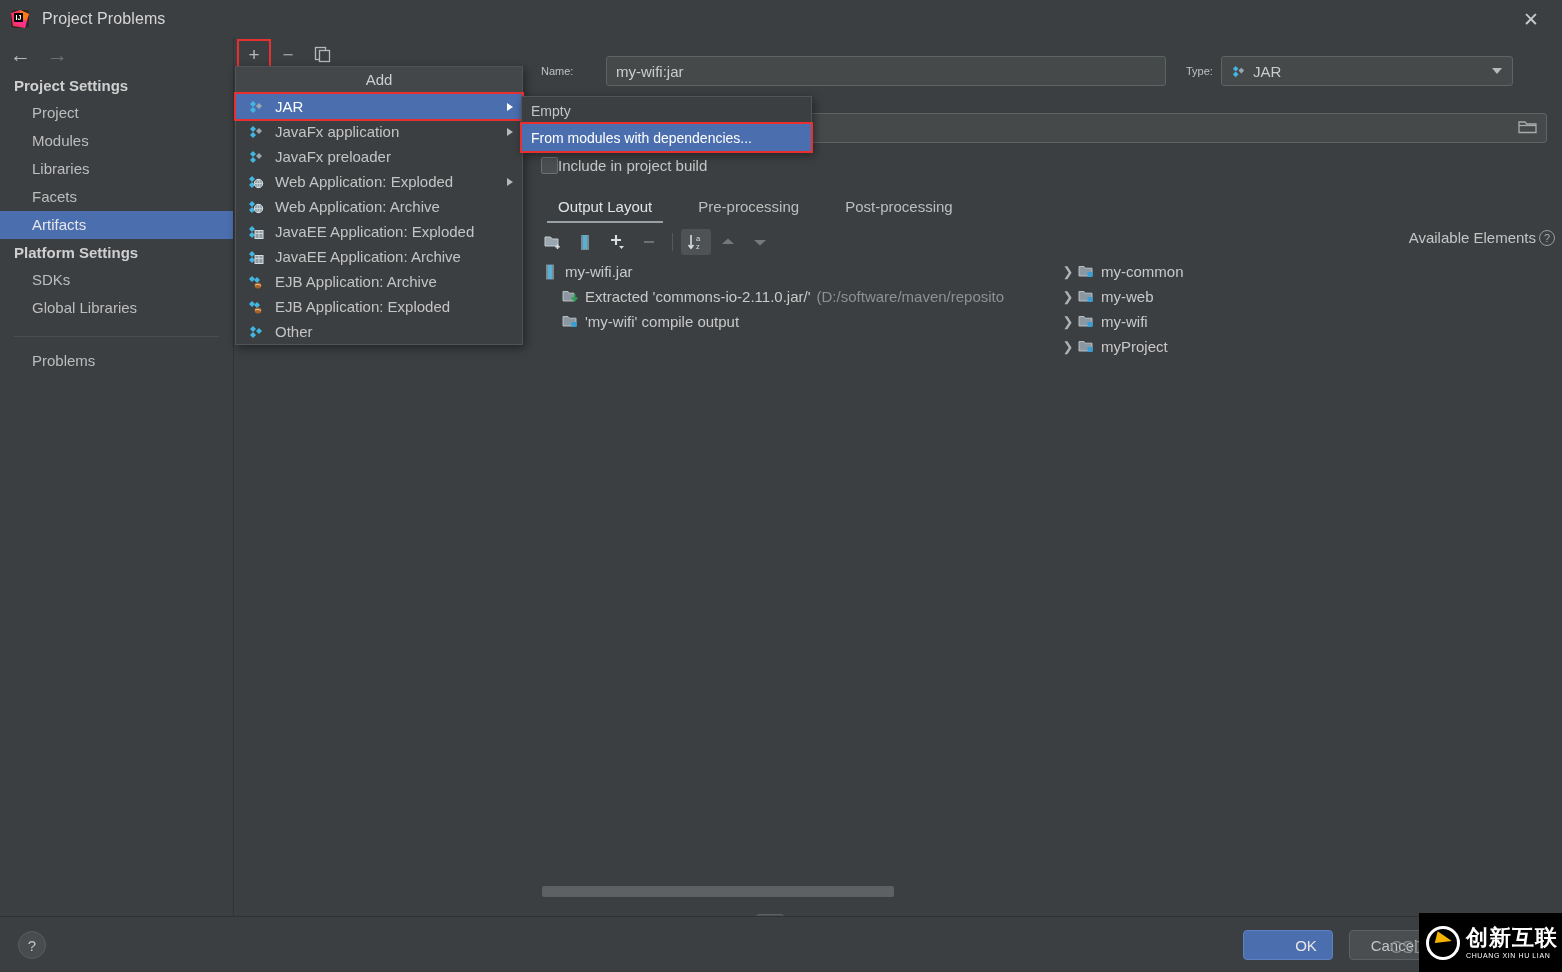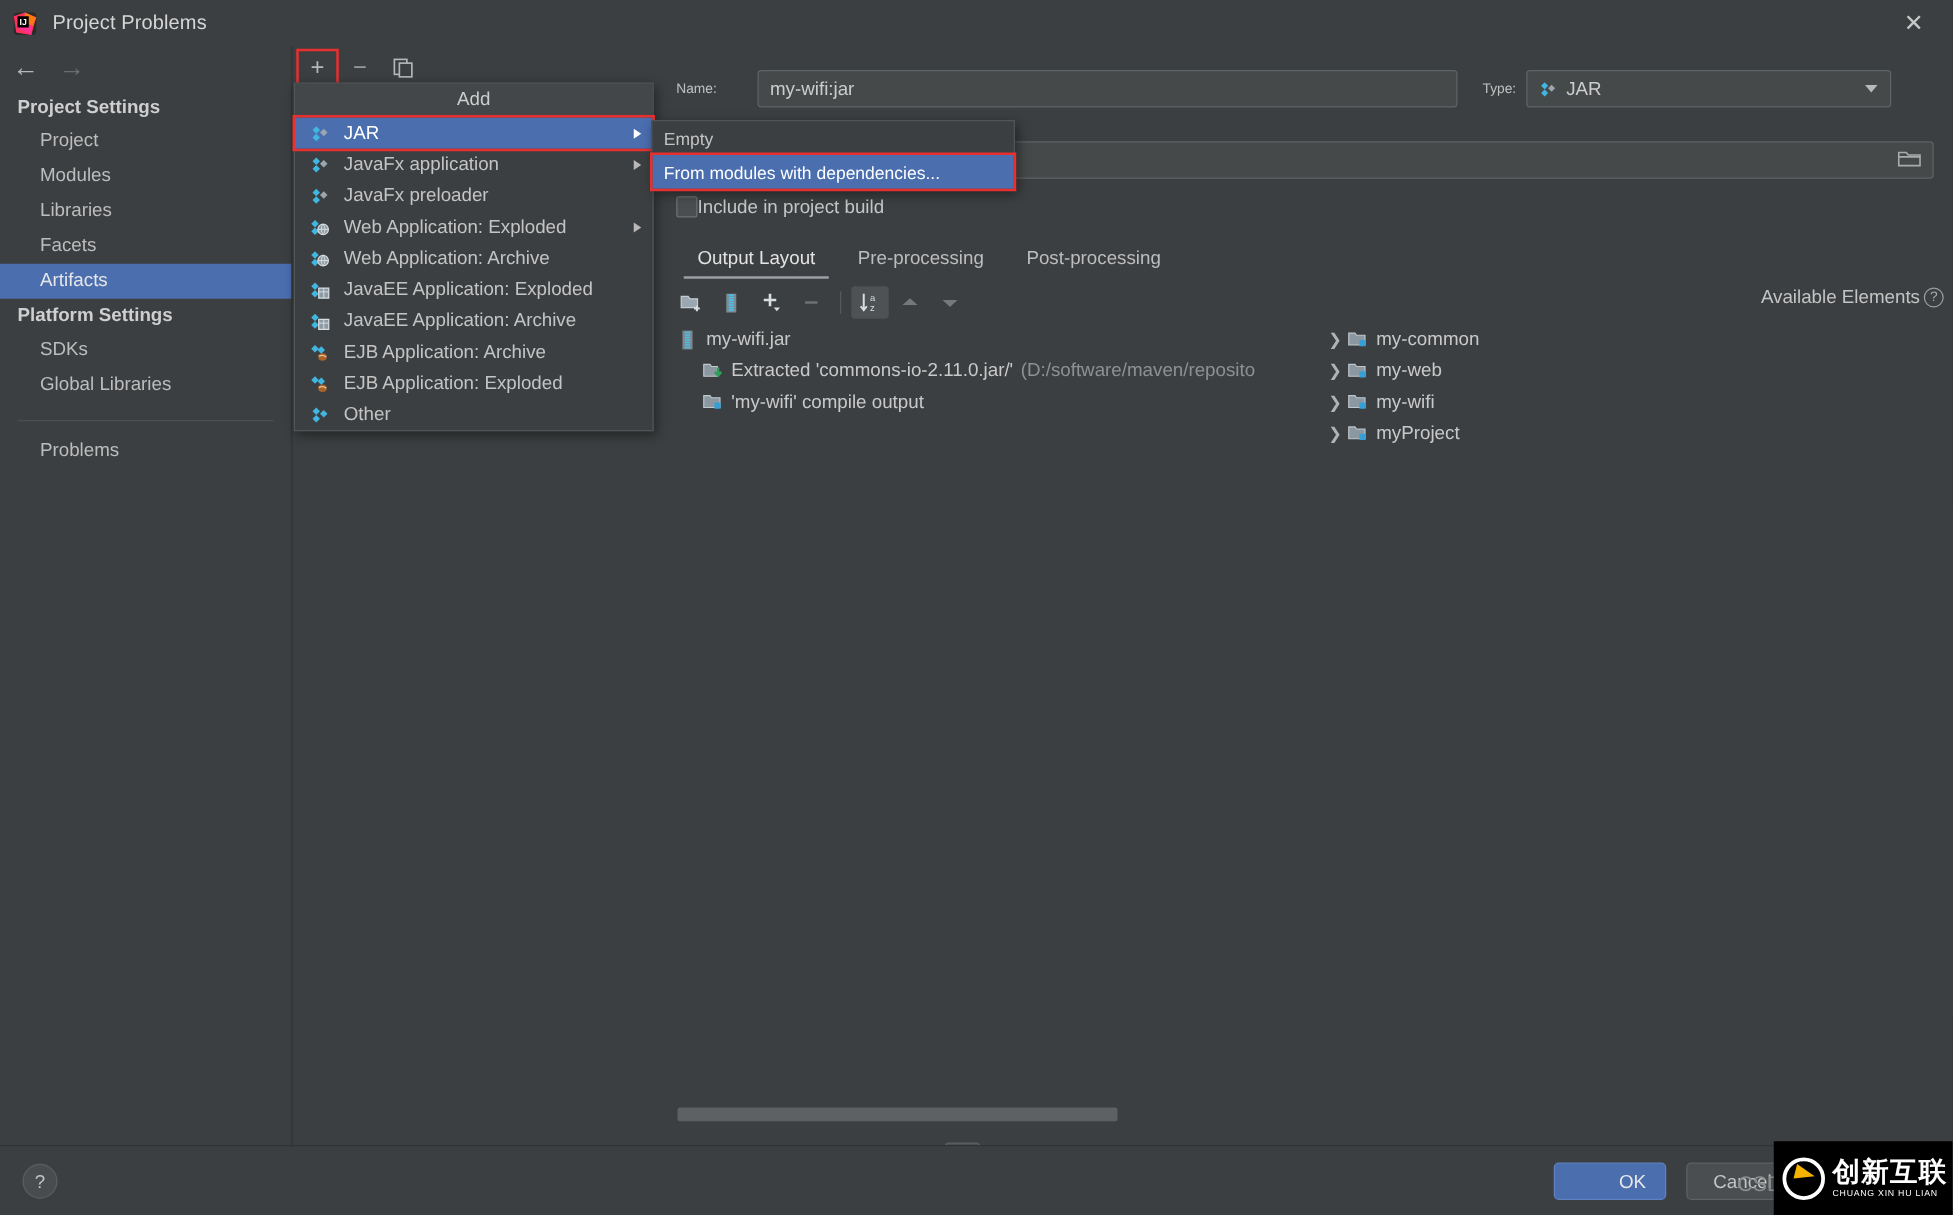--- a/index.html
+++ b/index.html
@@ -146,7 +146,7 @@
 
   .tabs {
     position: absolute; left: 17px; top: 157px; width: 1010px;
-    display: flex; align-items: flex-end; gap: 0px;
+    display: flex; align-items: flex-end; gap: 12px;
   }
   .tab {
     font-size: 15px; color: #bdbdbd; padding: 4px 17px 8px 17px; position: relative;

